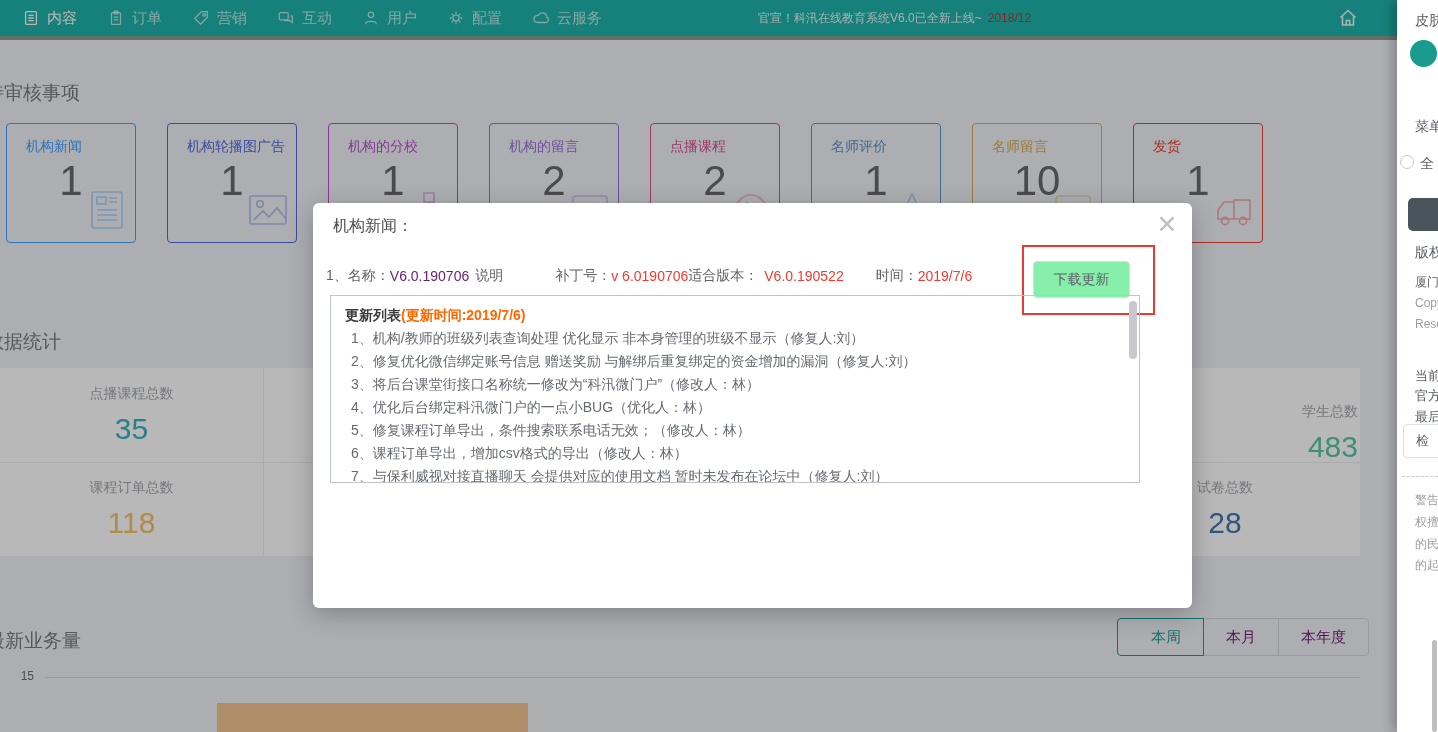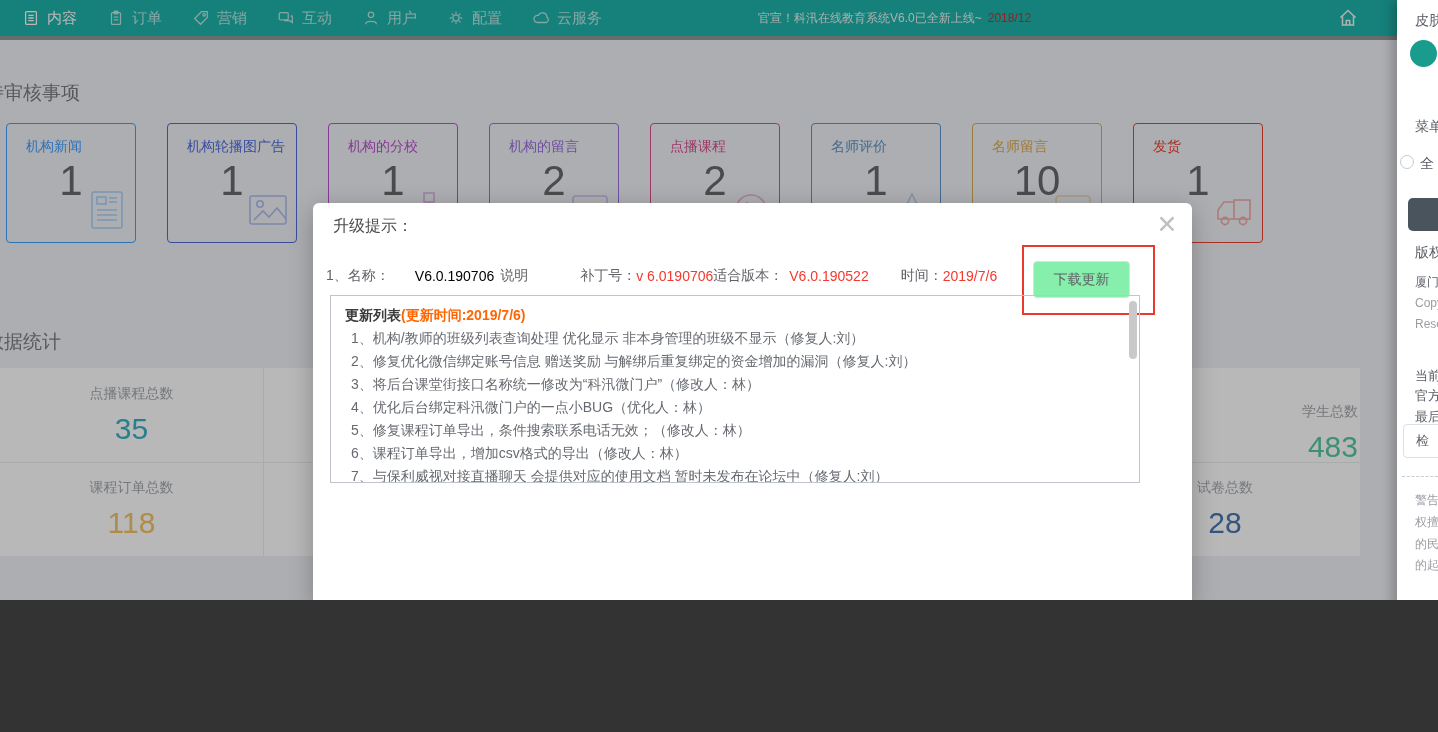--- a/index.html
+++ b/index.html
@@ -4,7 +4,7 @@
 <style>
   * { margin:0; padding:0; box-sizing:border-box; }
   body { font-family:"Liberation Sans","DejaVu Sans",sans-serif; background:#333; }
-  .screen { position:relative; width:1438px; height:600px; overflow:hidden; background:#f0f2f5;text-decoration:underline; }
+  .screen { position:relative; width:1438px; height:732px; overflow:hidden; background:#f0f2f5;text-decoration:underline; }
 
   
   .bg { position:absolute; inset:0; }

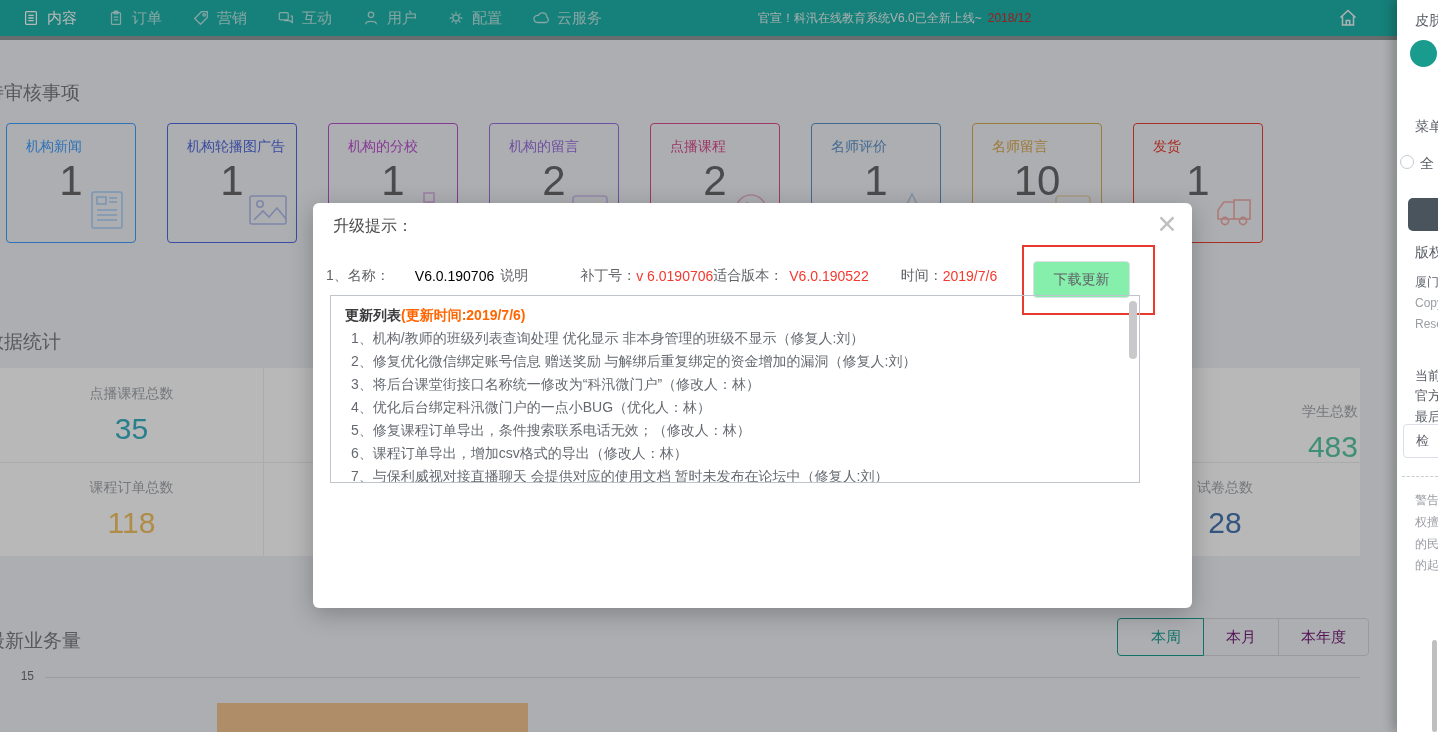--- a/index.html
+++ b/index.html
@@ -290,7 +290,7 @@
   <div class="overlay"></div>
 
   <div class="modal">
-    <div class="m-title">升级提示：</div>
+    <div class="m-title">机构新闻：</div>
     <div class="m-close">✕</div>
 
     <div class="m-row">

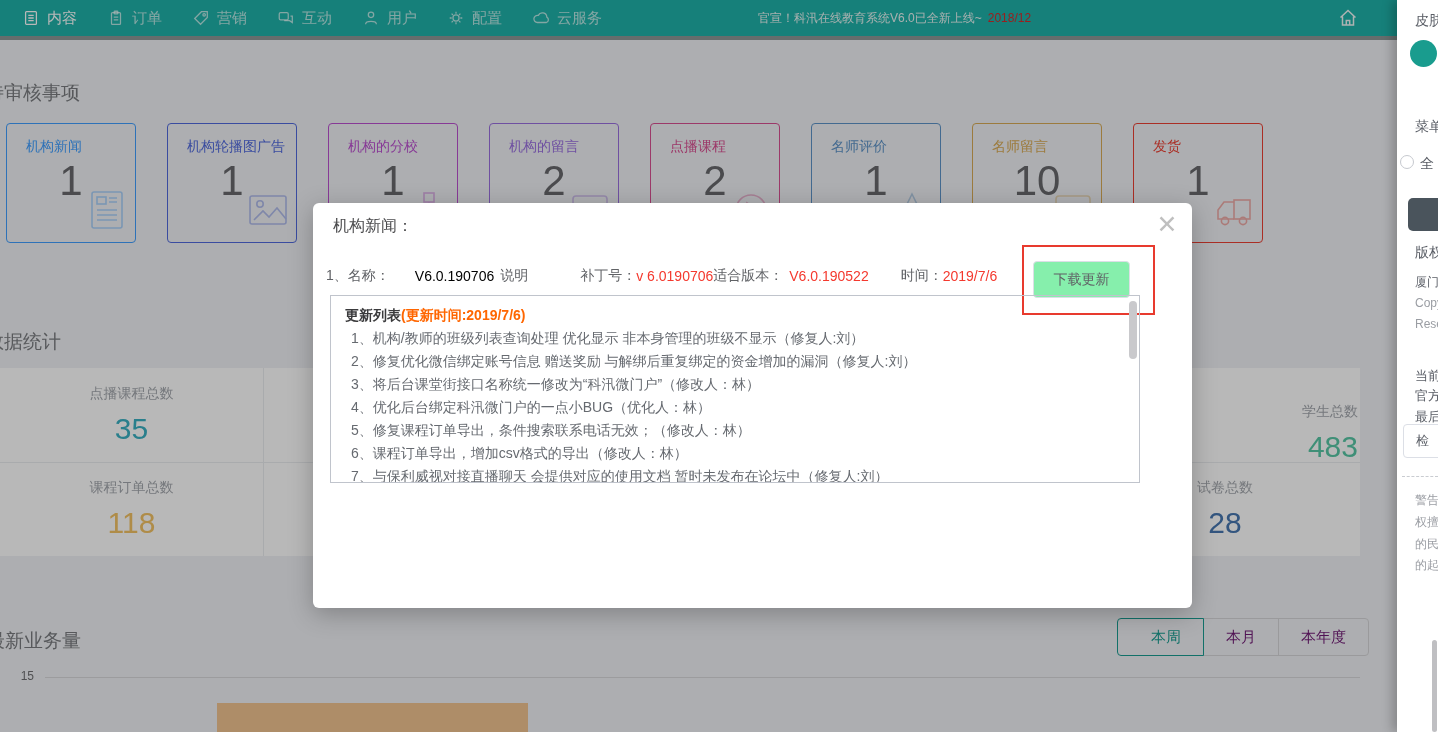--- a/index.html
+++ b/index.html
@@ -67,7 +67,7 @@
              text-align:center; color:#bfbfbf; cursor:pointer; font-weight:300; }
   .m-row { position:absolute; left:13px; top:64px; display:flex; align-items:center;
            font-size:14px; color:#606266; white-space:nowrap; }
-  .m-row .green { color:#000000;margin-left:25px; }
+  .m-row .green { color:#701a75; }
   .m-row .red { color:#f4392e; }
   .g52 { margin-left:52px; } .g8 { margin-left:0; } .g6 { margin-left:6px; } .g32 { margin-left:32px; }
   .m-red-rect { position:absolute; left:709px; top:42px; width:133px; height:70px; border:2px solid #e83a2e; }

